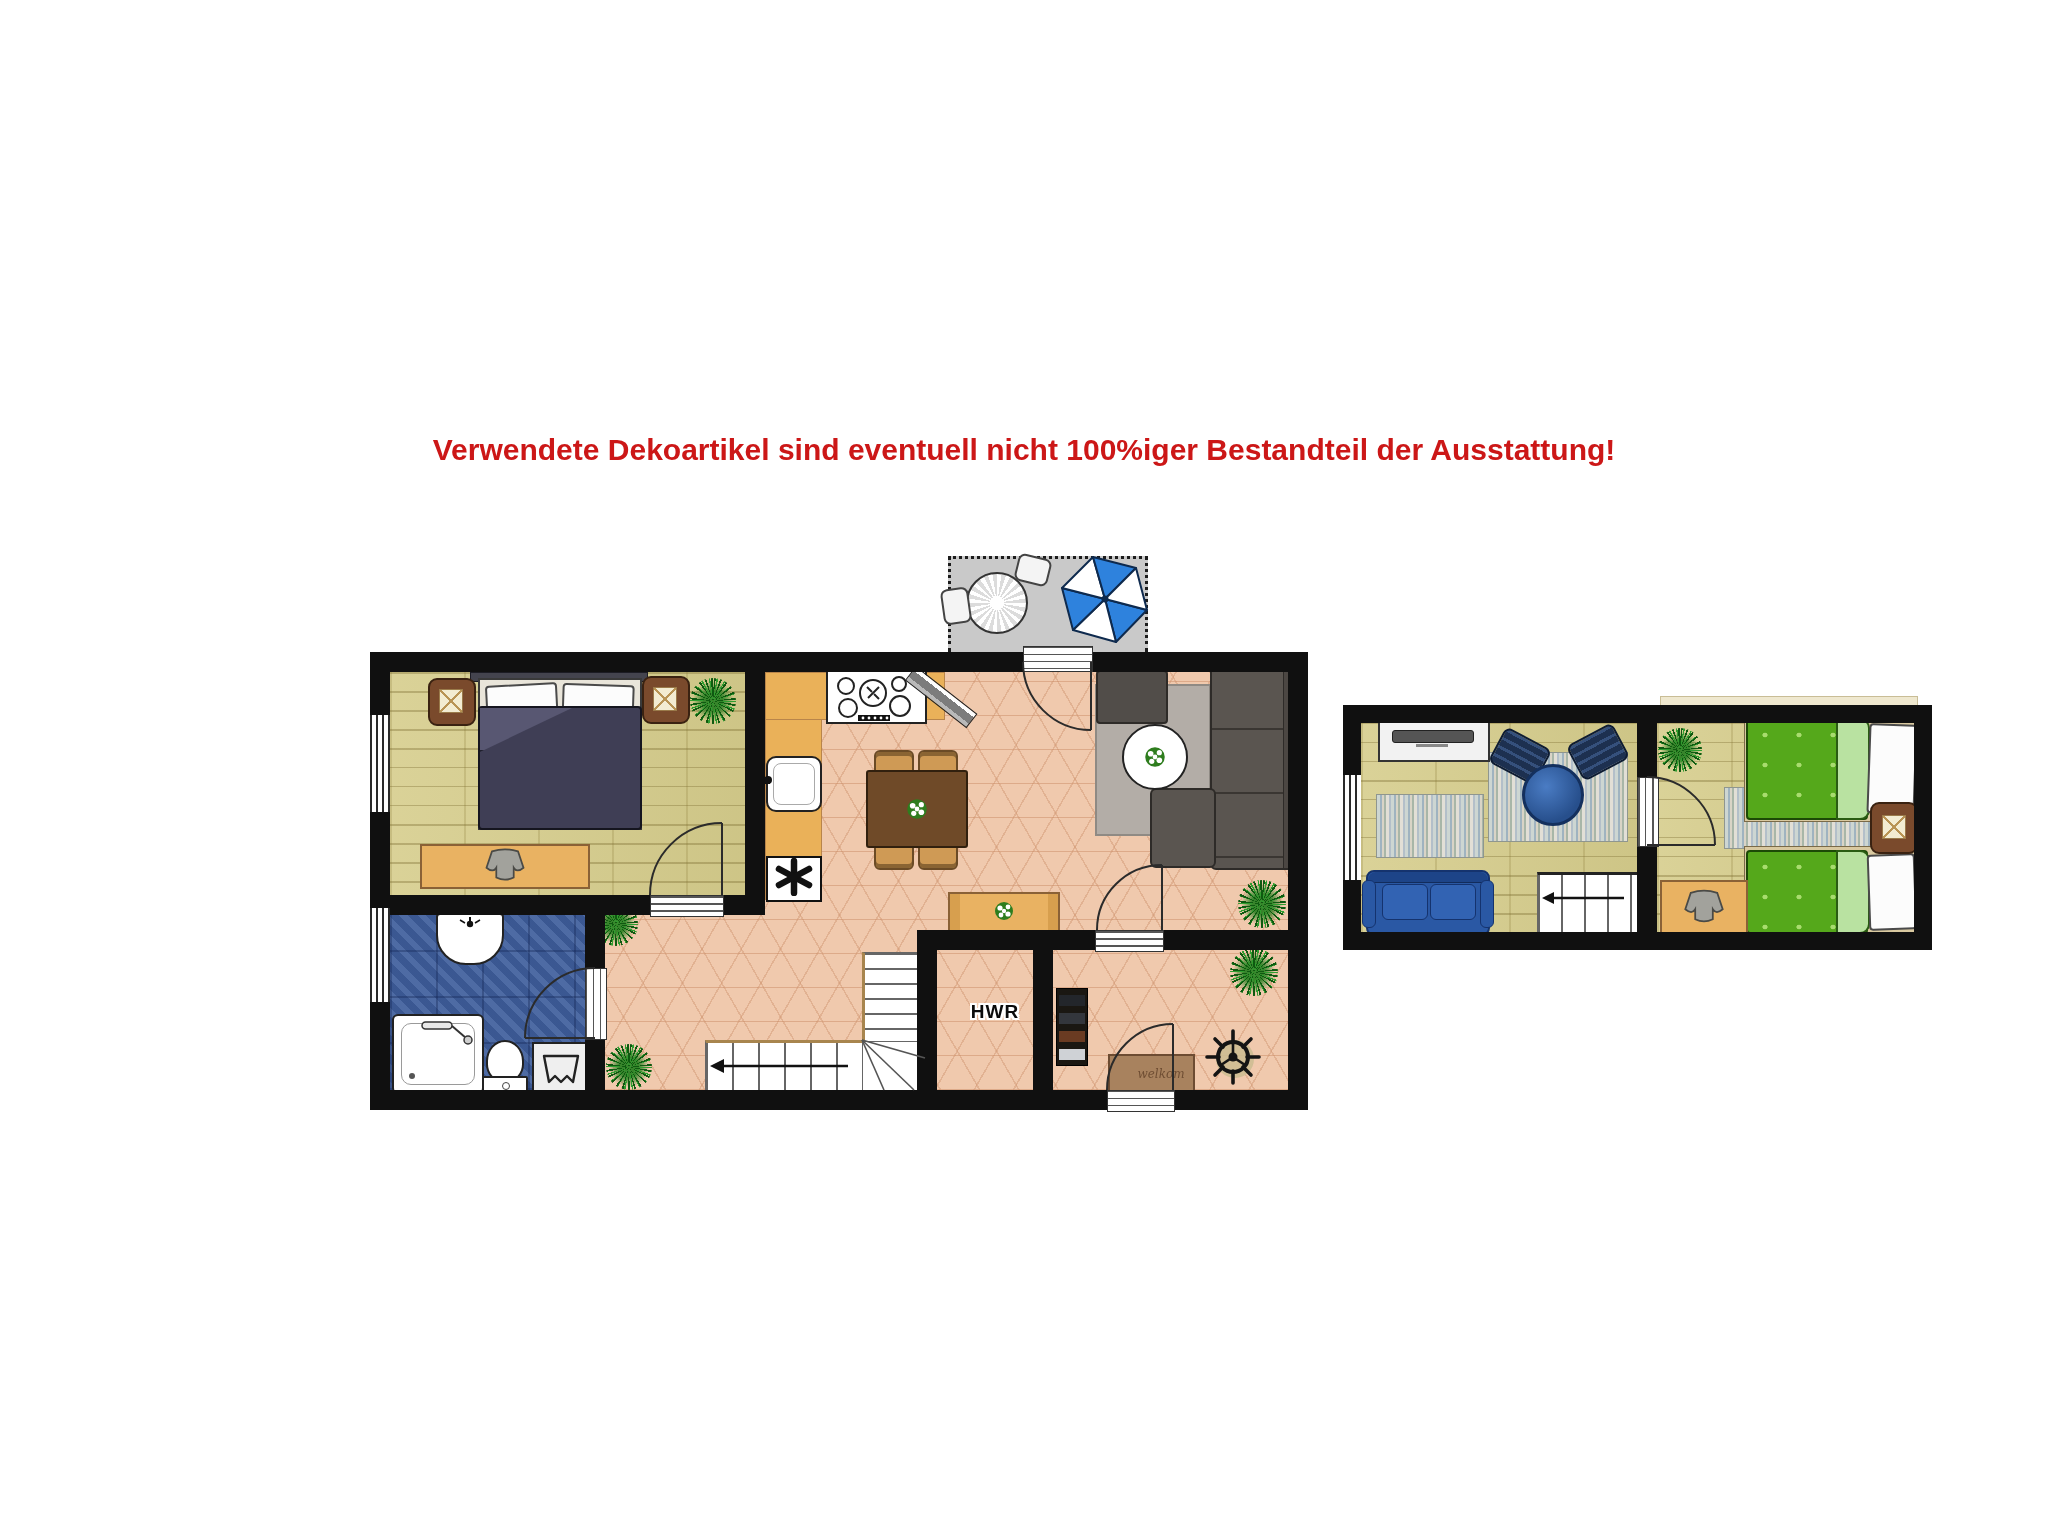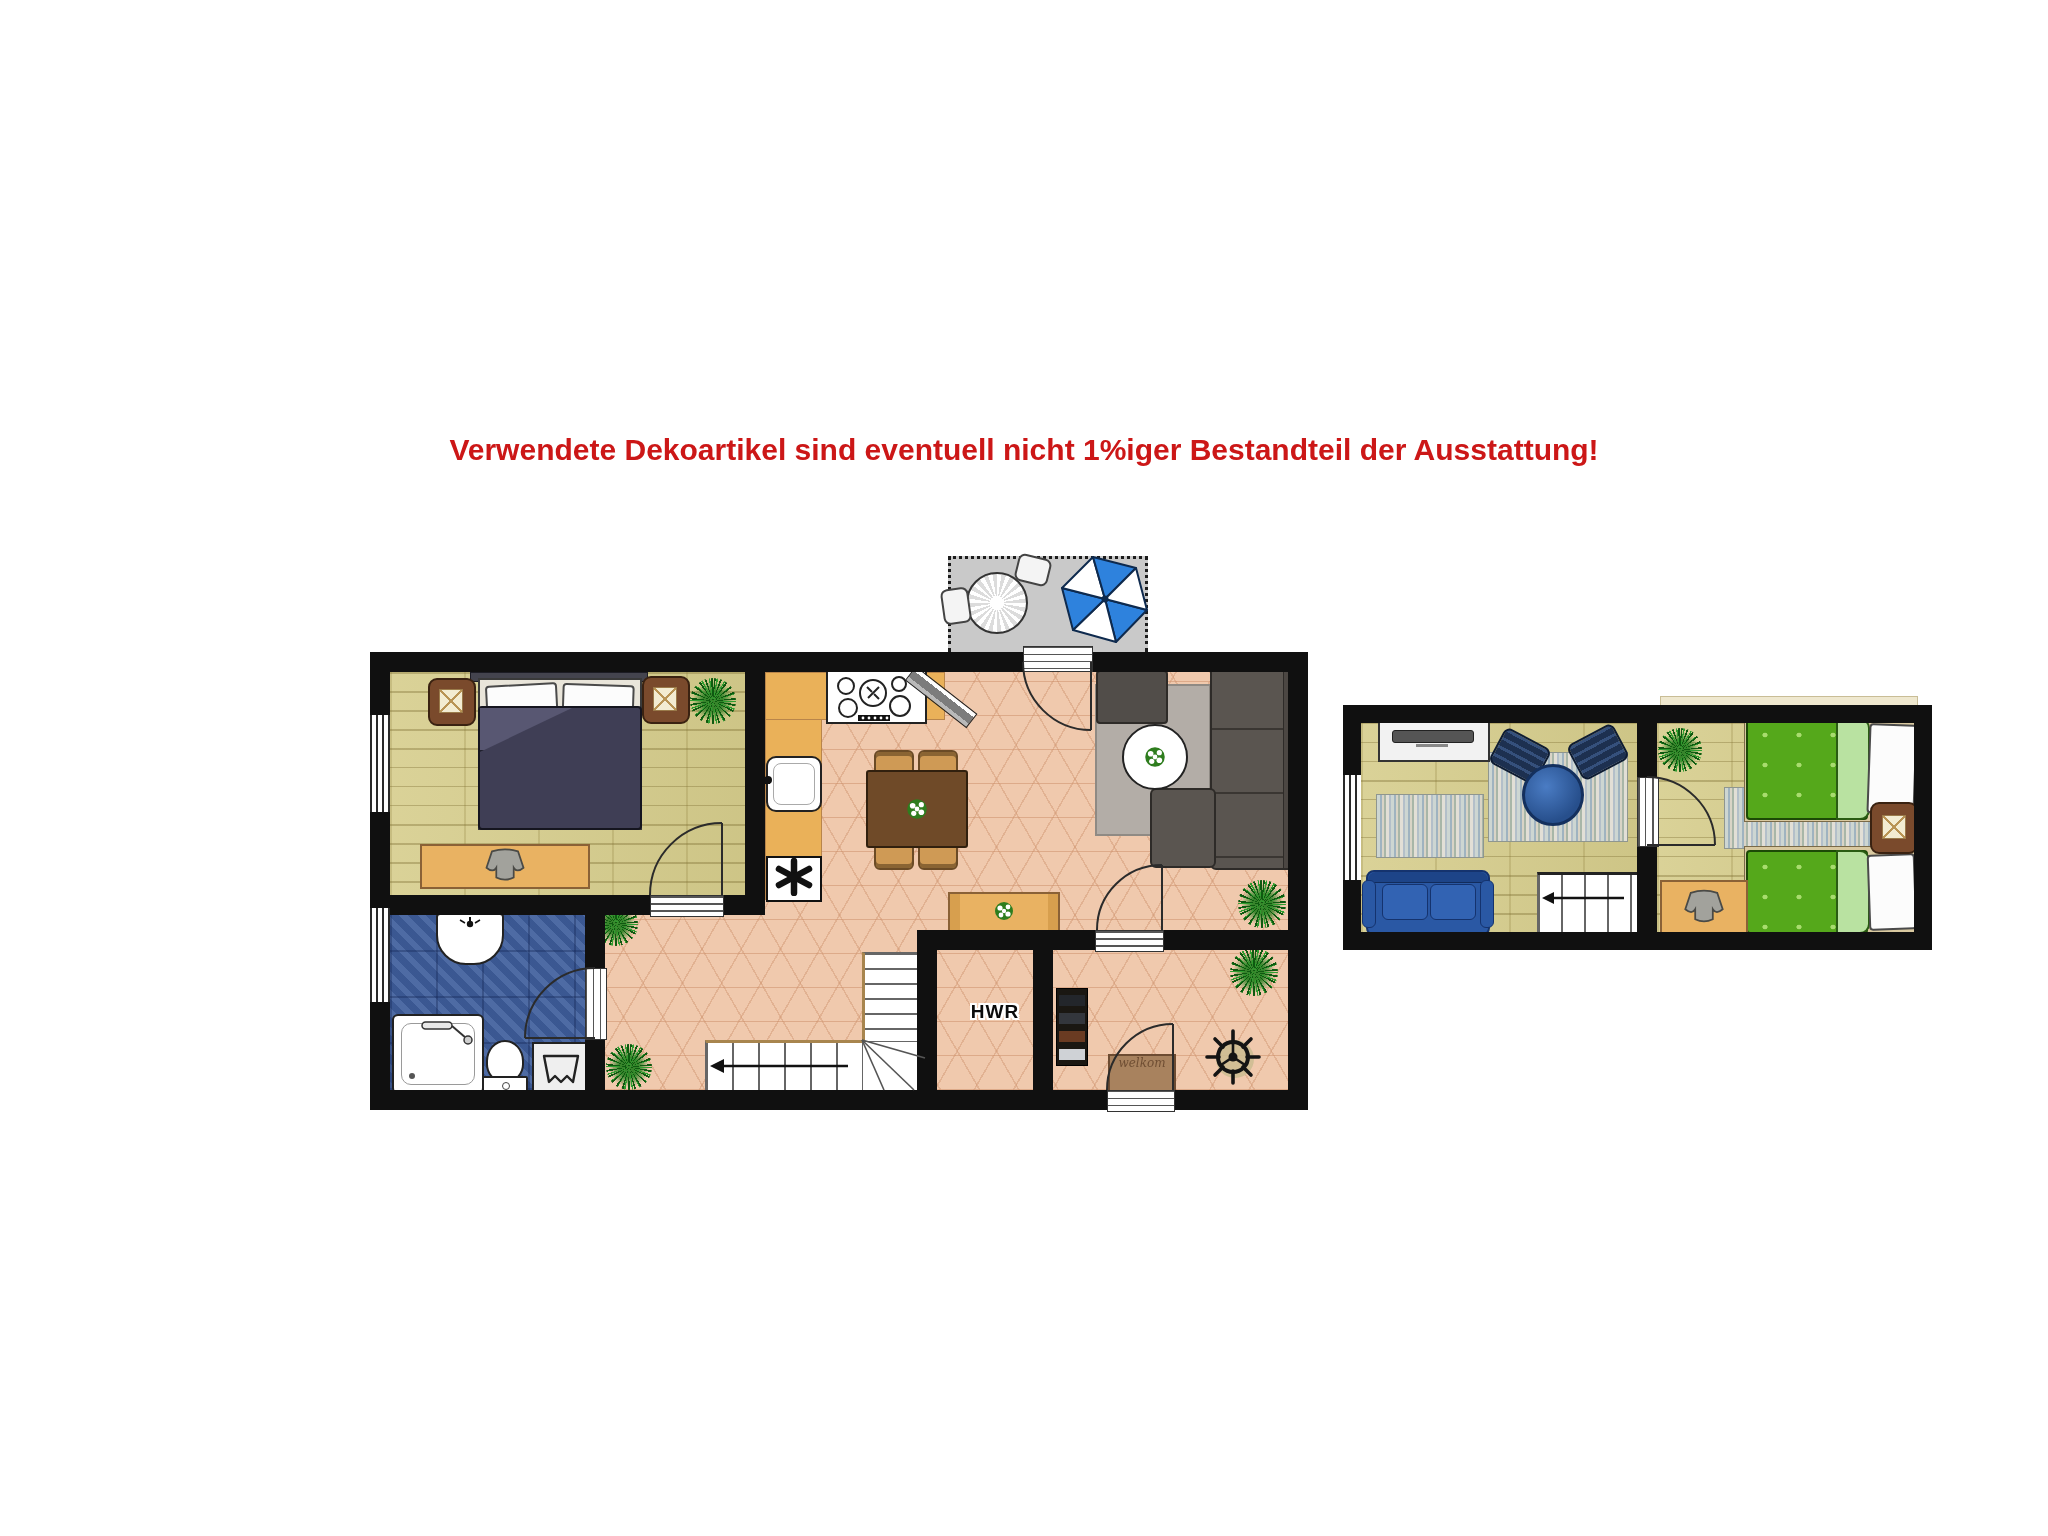--- a/index.html
+++ b/index.html
@@ -56,7 +56,7 @@
 <div id="canvas">
 
   <div class="disclaimer">
-    <div>Verwendete Dekoartikel sind eventuell nicht 1%iger Bestandteil der Ausstattung!</div>
+    <div>Verwendete Dekoartikel sind eventuell nicht 100%iger Bestandteil der Ausstattung!</div>
   </div>
 
   <div class="terrace" style="left:948px;top:556px;width:194px;height:93px;"></div>

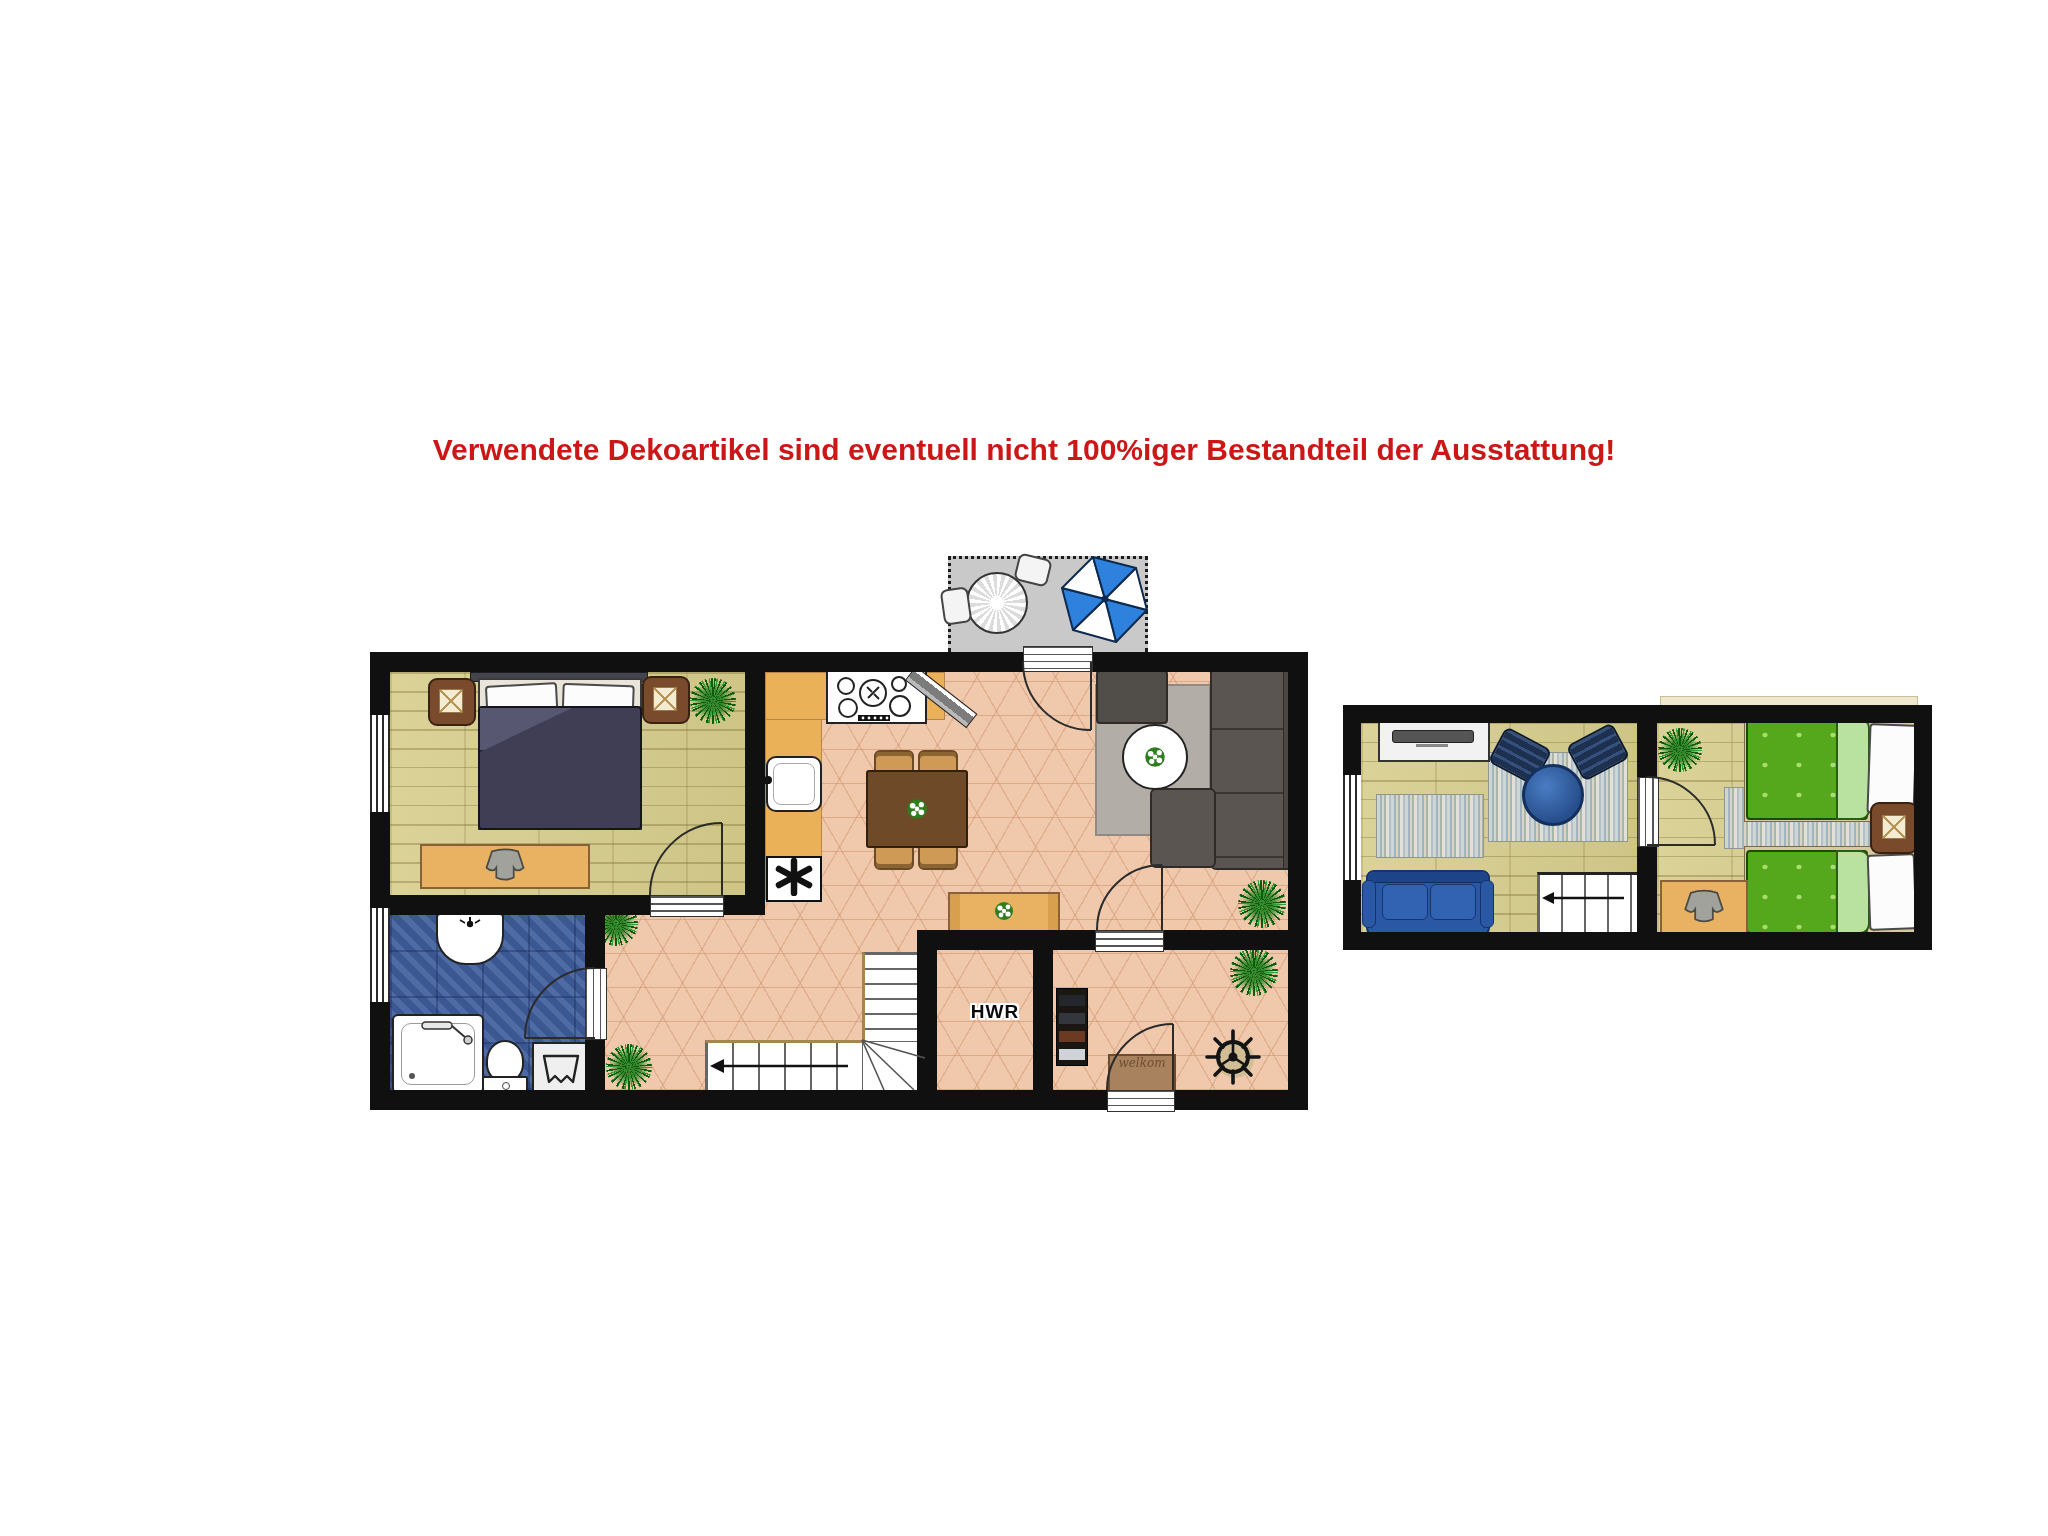--- a/index.html
+++ b/index.html
@@ -45,7 +45,7 @@
       color:#cc1717;font-weight:bold;font-size:30px;line-height:44px;}
   .hwr-label{position:absolute;z-index:9;font-weight:bold;font-size:19px;color:#0b0b0b;text-align:center;
       letter-spacing:1px;text-shadow:-2px 0 #fff,2px 0 #fff,0 -2px #fff,0 2px #fff,-2px -2px #fff,2px 2px #fff,-2px 2px #fff,2px -2px #fff;}
-  .mat{position:absolute;z-index:5;background:#a8825e;border:2px solid #6d4c32;display:flex;justify-content:center;}
+  .mat{position:absolute;z-index:5;background:#a8825e;border:2px solid #6d4c32;display:flex;align-items:center;justify-content:center;padding-left:19px;}
   .mat span{font-family:"DejaVu Serif",serif;font-style:italic;font-size:12px;color:#6f4e33;}
   .couch{background:#5a5550;border:2px solid #2e2b28;border-radius:6px;}
   svg{display:block;}

